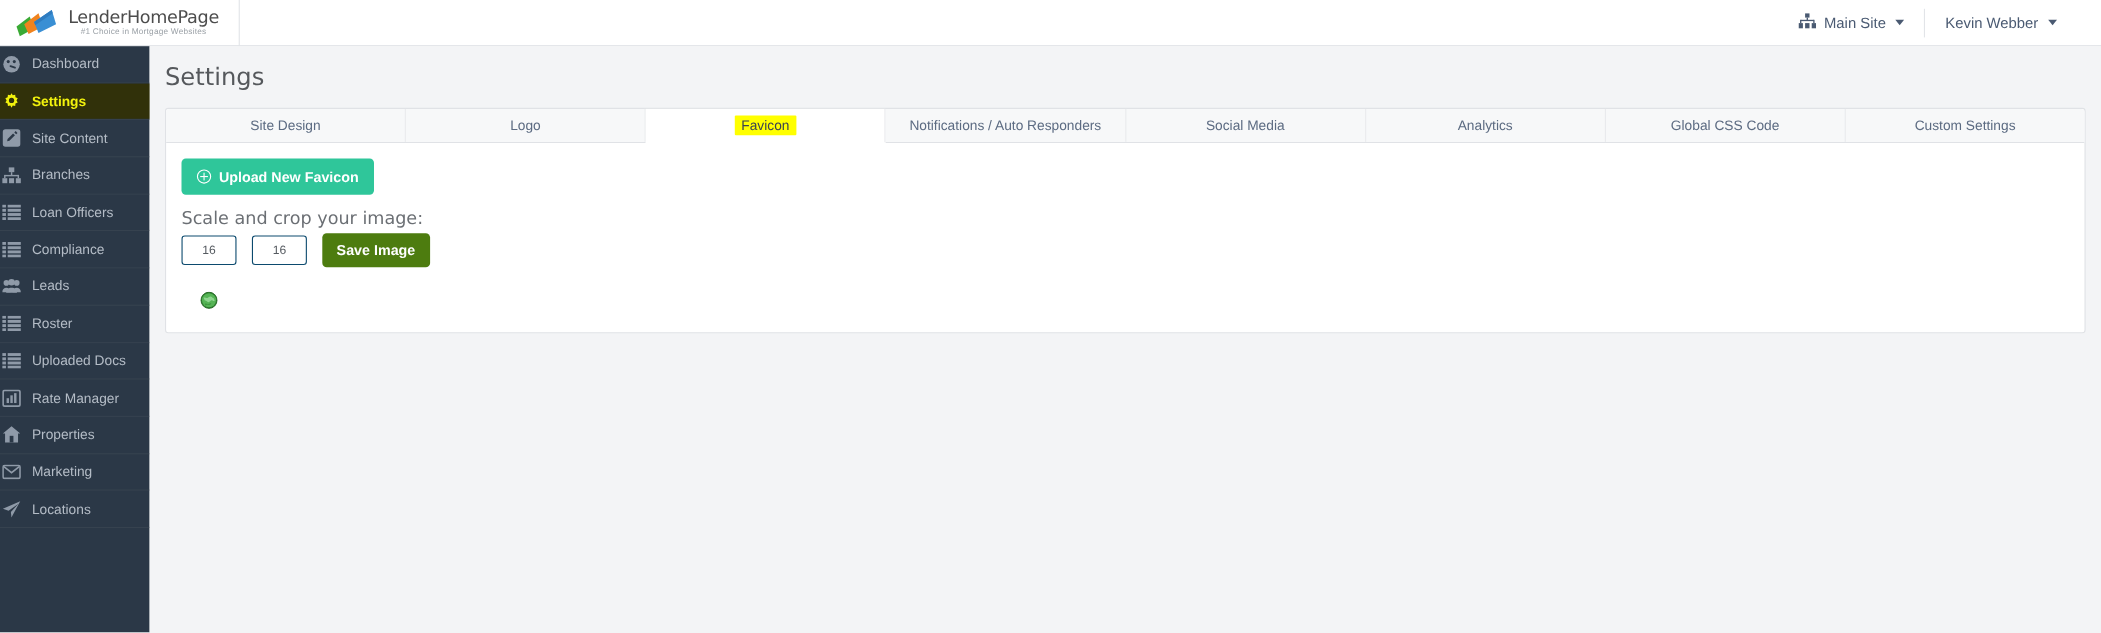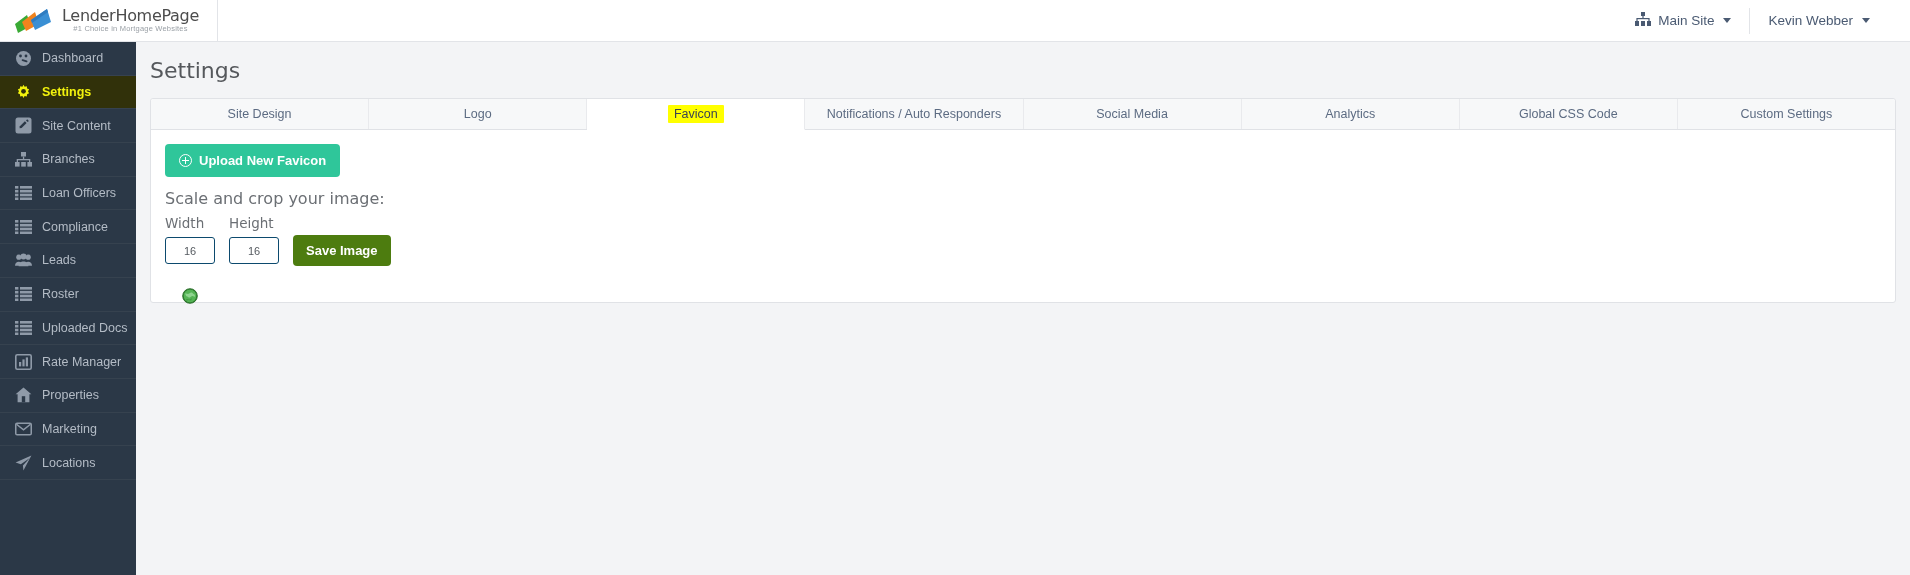--- a/index.html
+++ b/index.html
@@ -58,7 +58,7 @@
   }
   .nav-item {
     height: 33.7px; display: flex; align-items: center;
-    padding-left: 15px; gap: 10px;
+    padding-left: 2px; gap: 10px;
     border-bottom: 1px solid #36424f;
     cursor: pointer; position: relative;
   }

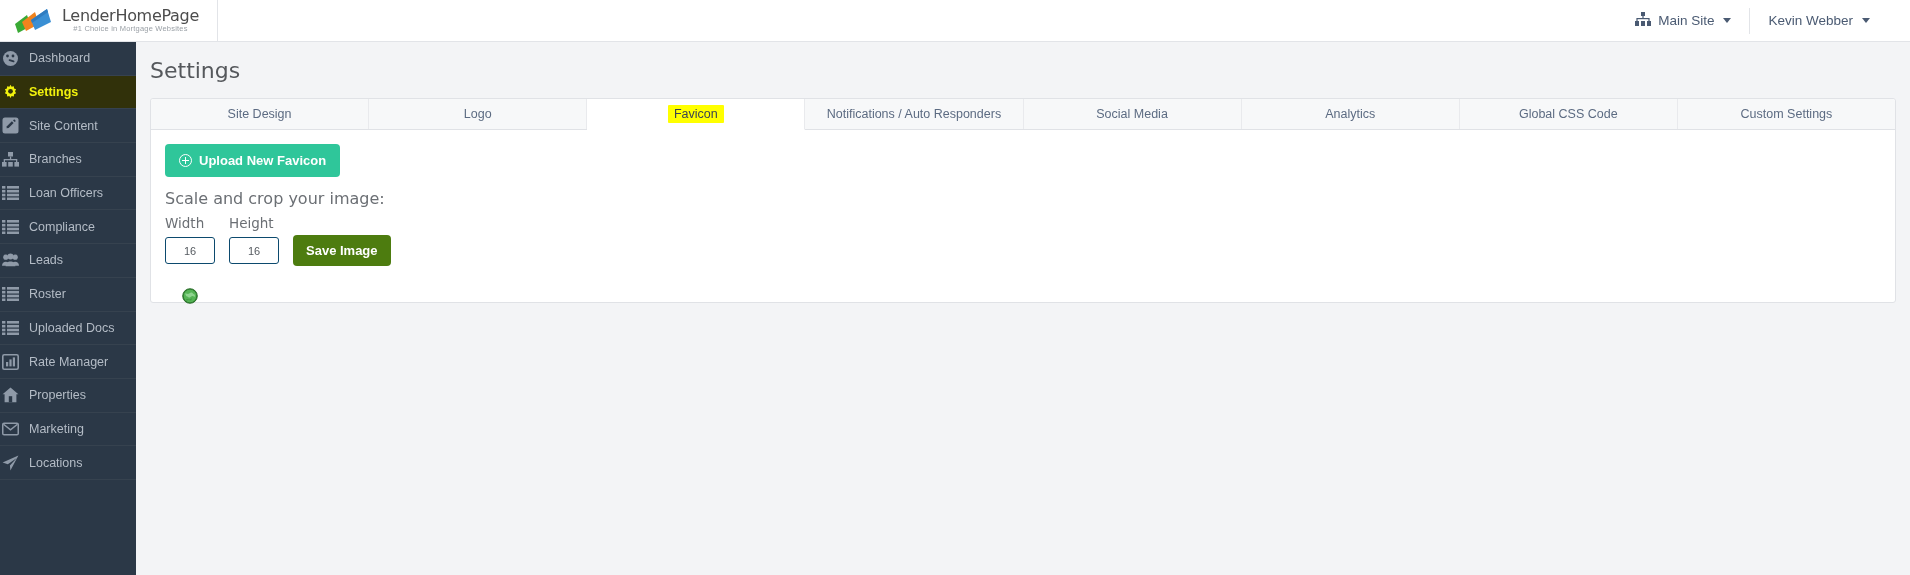--- a/index.html
+++ b/index.html
@@ -435,10 +435,6 @@
 
         <div class="scale-label">Scale and crop your image:</div>
 
-        <div class="field-labels">
-          <span class="lbl-w">Width</span>
-          <span class="lbl-h">Height</span>
-        </div>
 
         <div class="field-row">
           <input class="num-input" type="text" value="16" style="">

